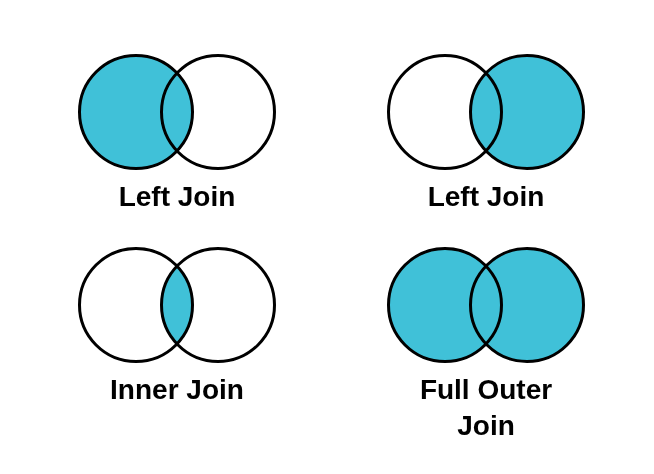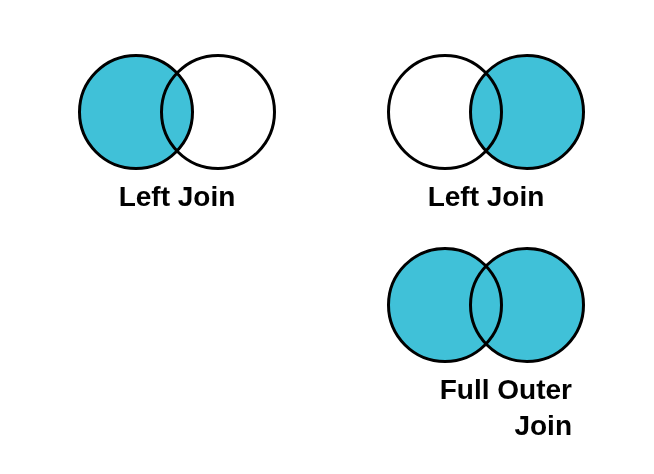--- a/index.html
+++ b/index.html
@@ -66,6 +66,19 @@
     <div class="label">Left Join</div>
   </div>
 
+  <div class="cell" style="left:17px; top:244px;">
+    <svg class="venn" viewBox="0 0 202 122" width="202" height="122">
+      <defs>
+        <clipPath id="clip-inner-left">
+          <circle cx="60" cy="61" r="56.5"></circle>
+        </clipPath>
+      </defs>
+      <circle cx="142" cy="61" r="56.5" stroke="none" clip-path="url(#clip-inner-left)" fill="#40C1D8"></circle>
+      <circle class="outline" cx="60" cy="61" r="56.5" stroke="#000000"></circle>
+      <circle class="outline" cx="142" cy="61" r="56.5" stroke="#000000"></circle>
+    </svg>
+    <div class="label">Inner Join</div>
+  </div>
 
   <div class="cell" style="left:326px; top:244px;">
     <svg class="venn" viewBox="0 0 202 122" width="202" height="122">

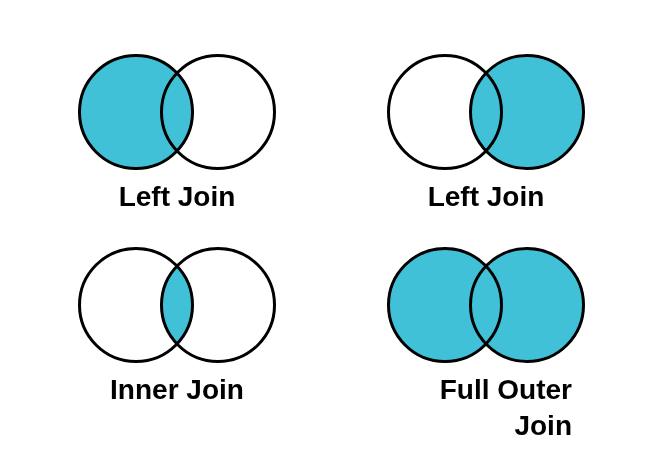--- a/index.html
+++ b/index.html
@@ -40,7 +40,6 @@
     max-width: 172px;
     margin-left: auto;
     margin-right: auto;
-    text-align: right;
   }
 </style>
 </head>

